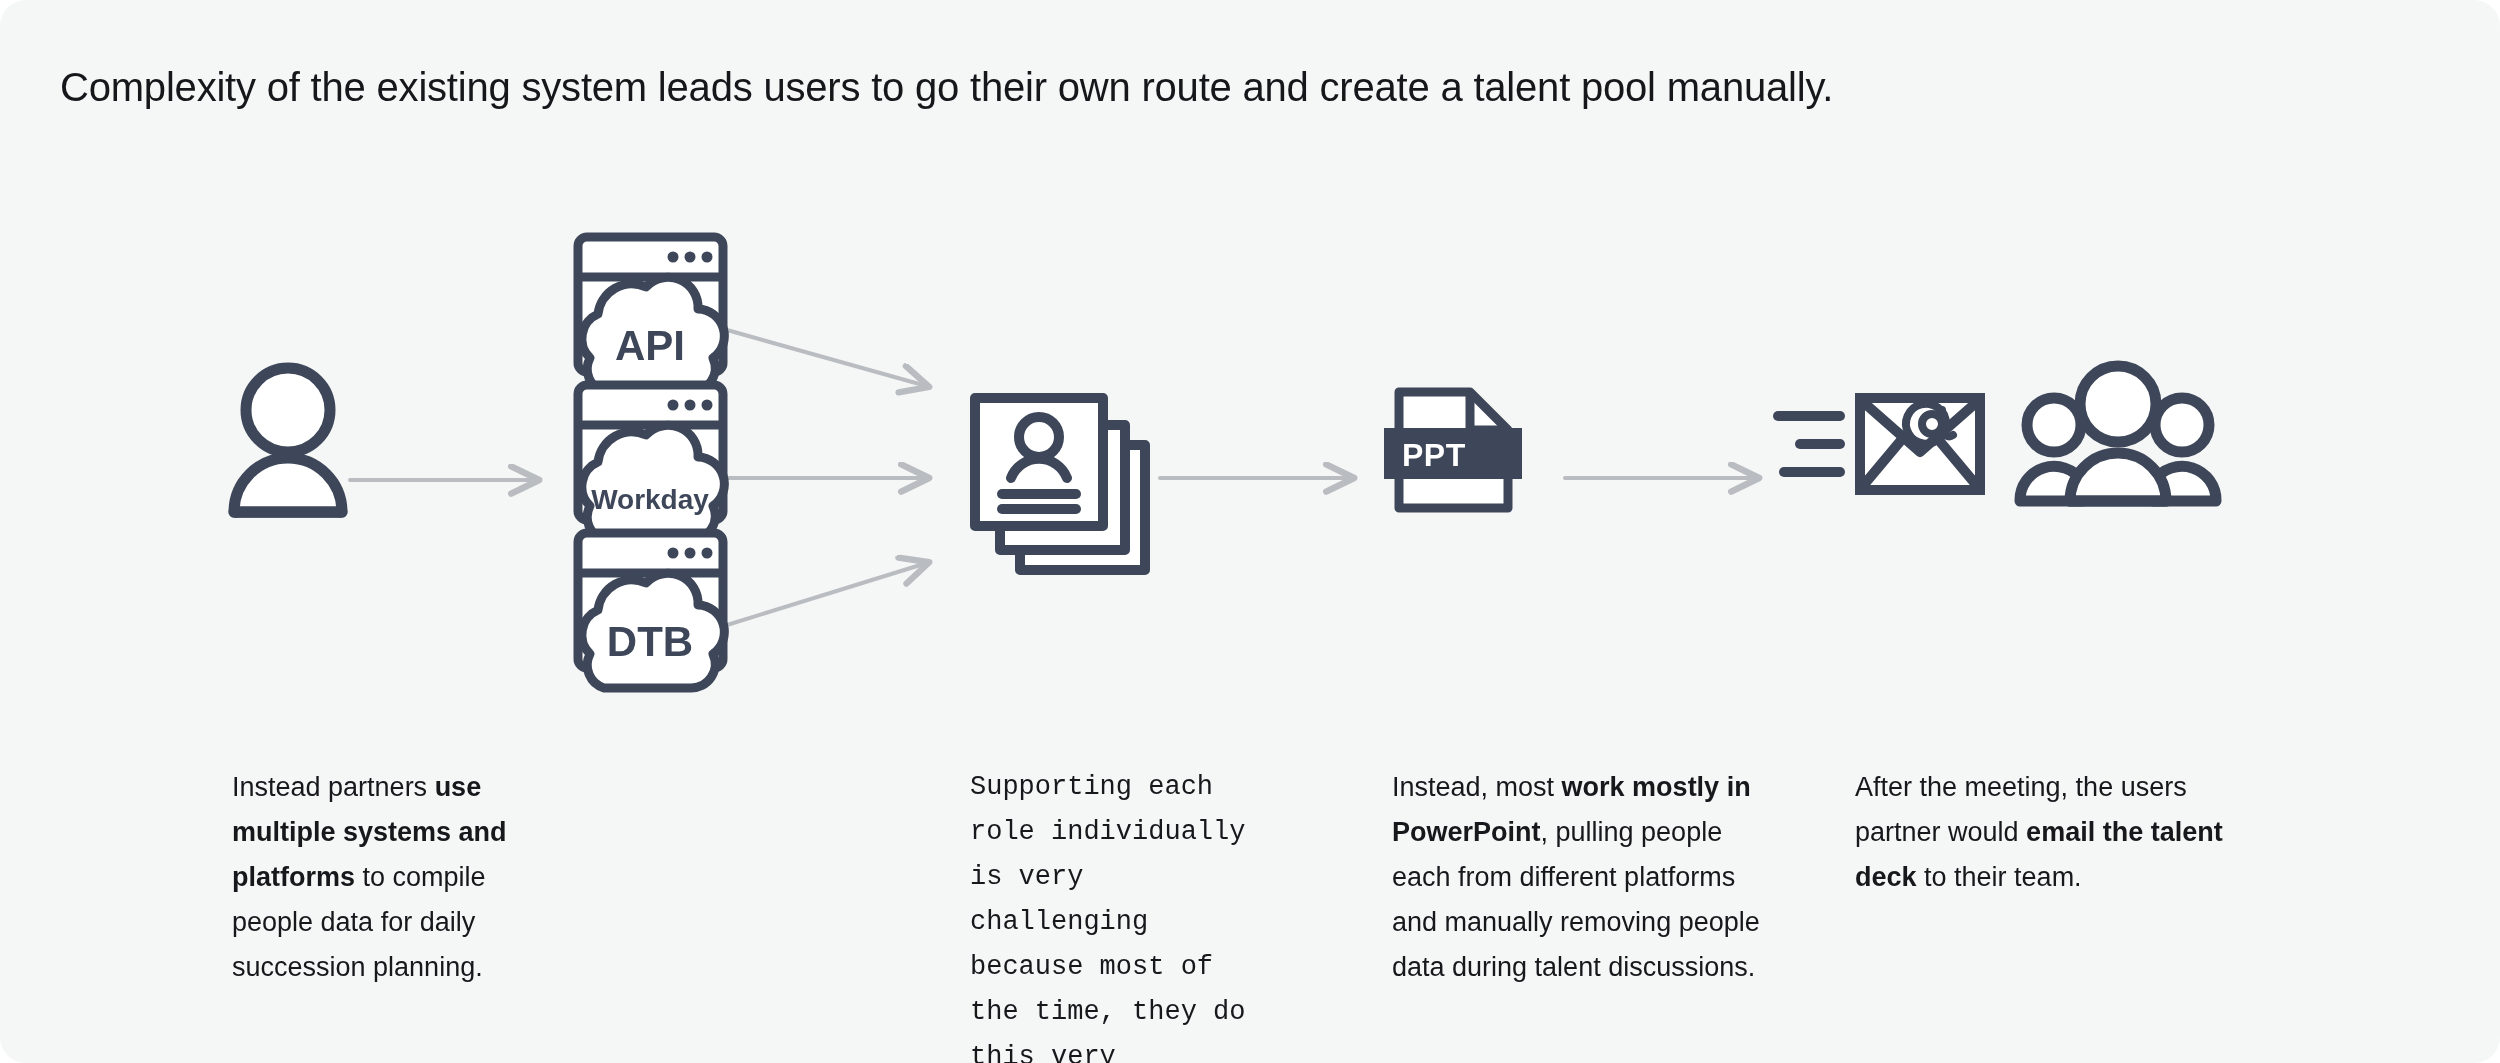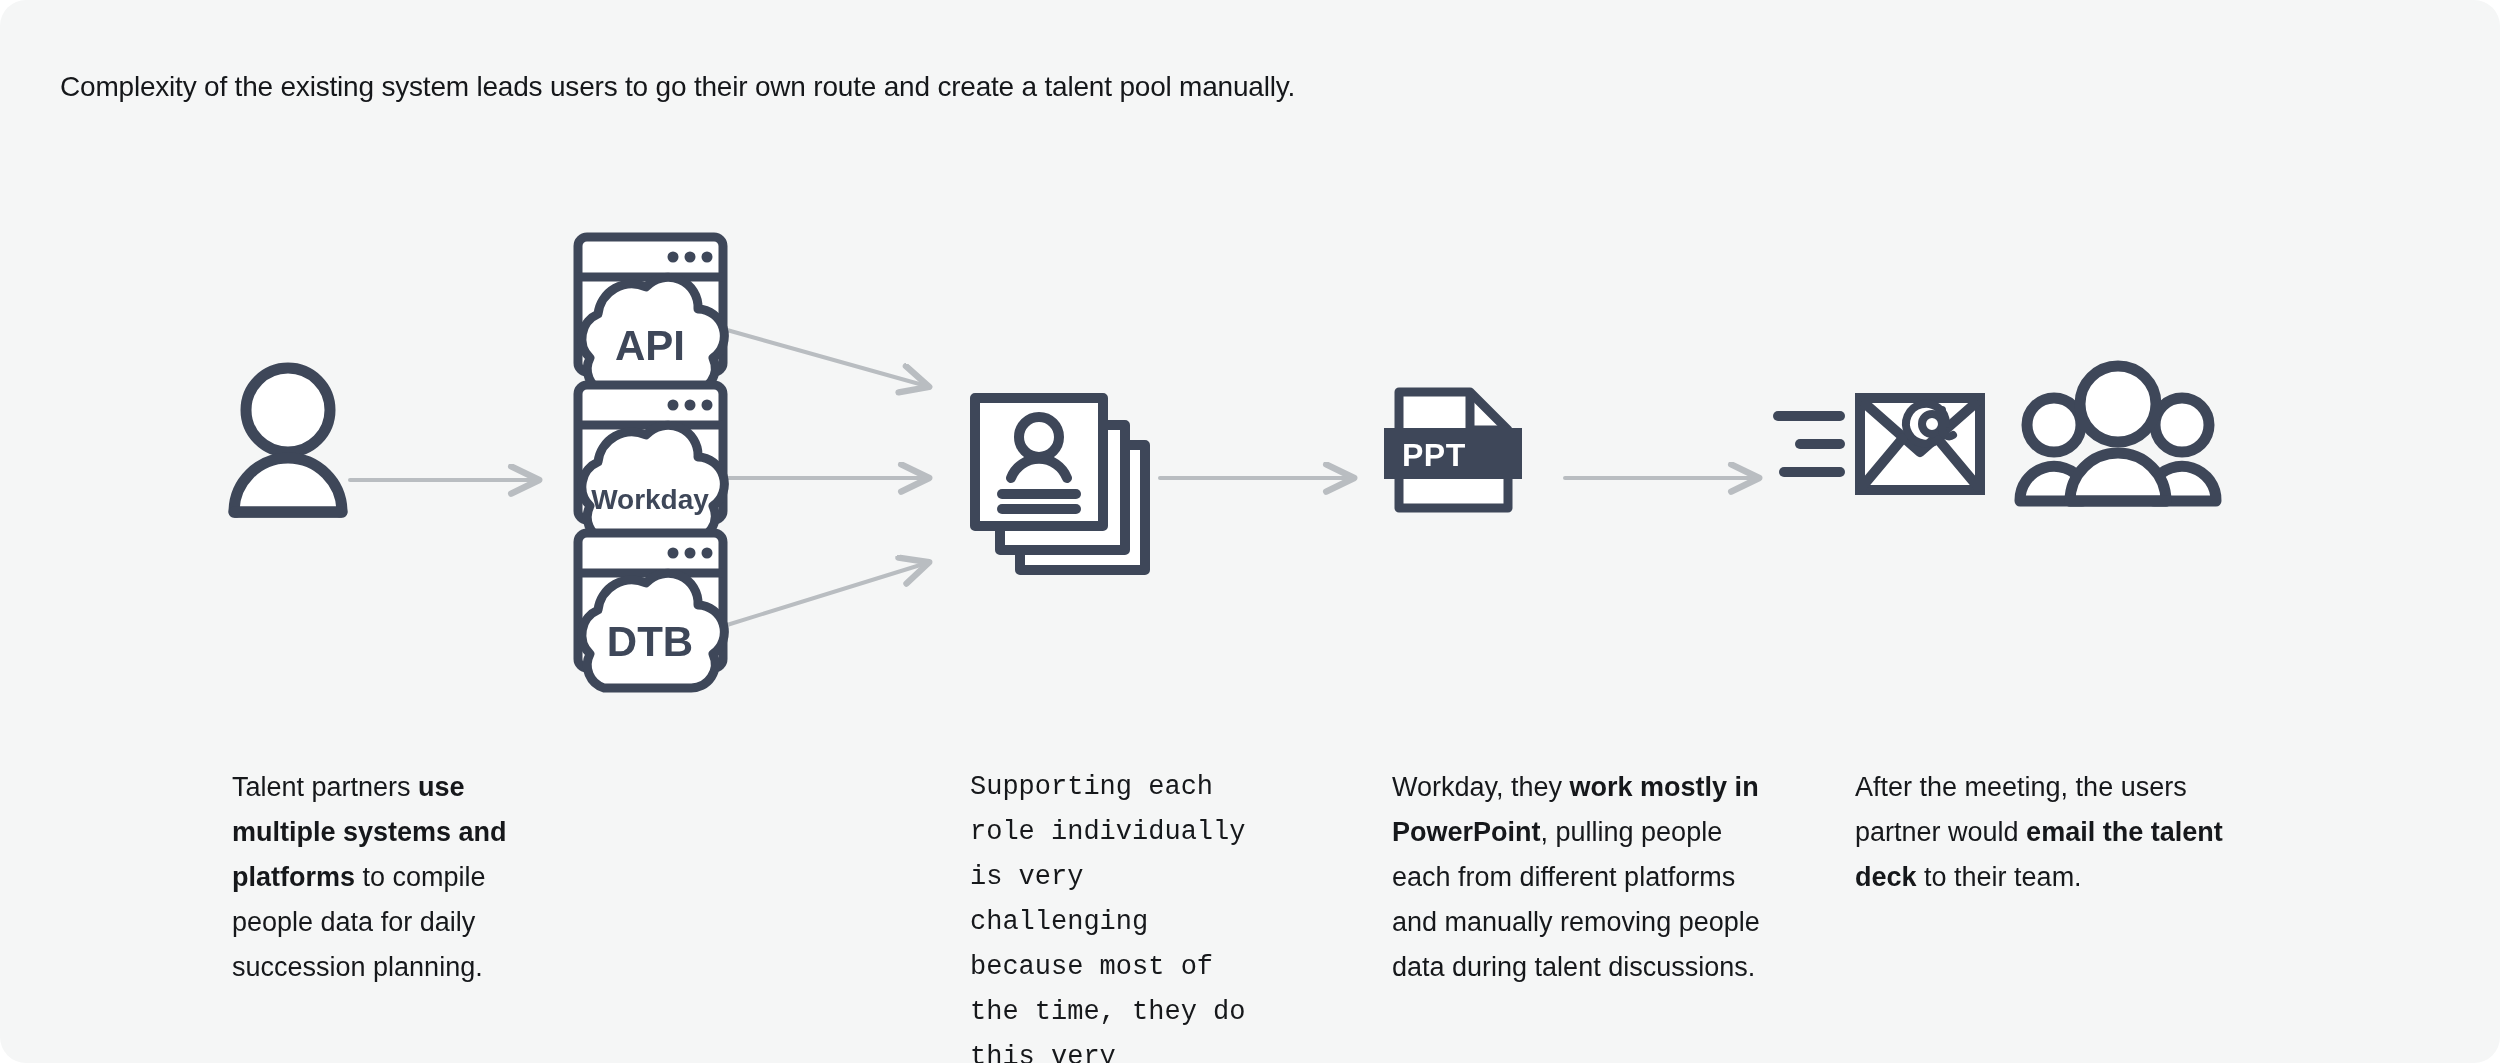--- a/index.html
+++ b/index.html
@@ -31,7 +31,7 @@
     left: 60px;
     top: 62px;
     width: 2300px;
-    font-size: 28px;
+    font-size: 40px;
     line-height: 50px;
     font-weight: 400;
     color: #15171a;

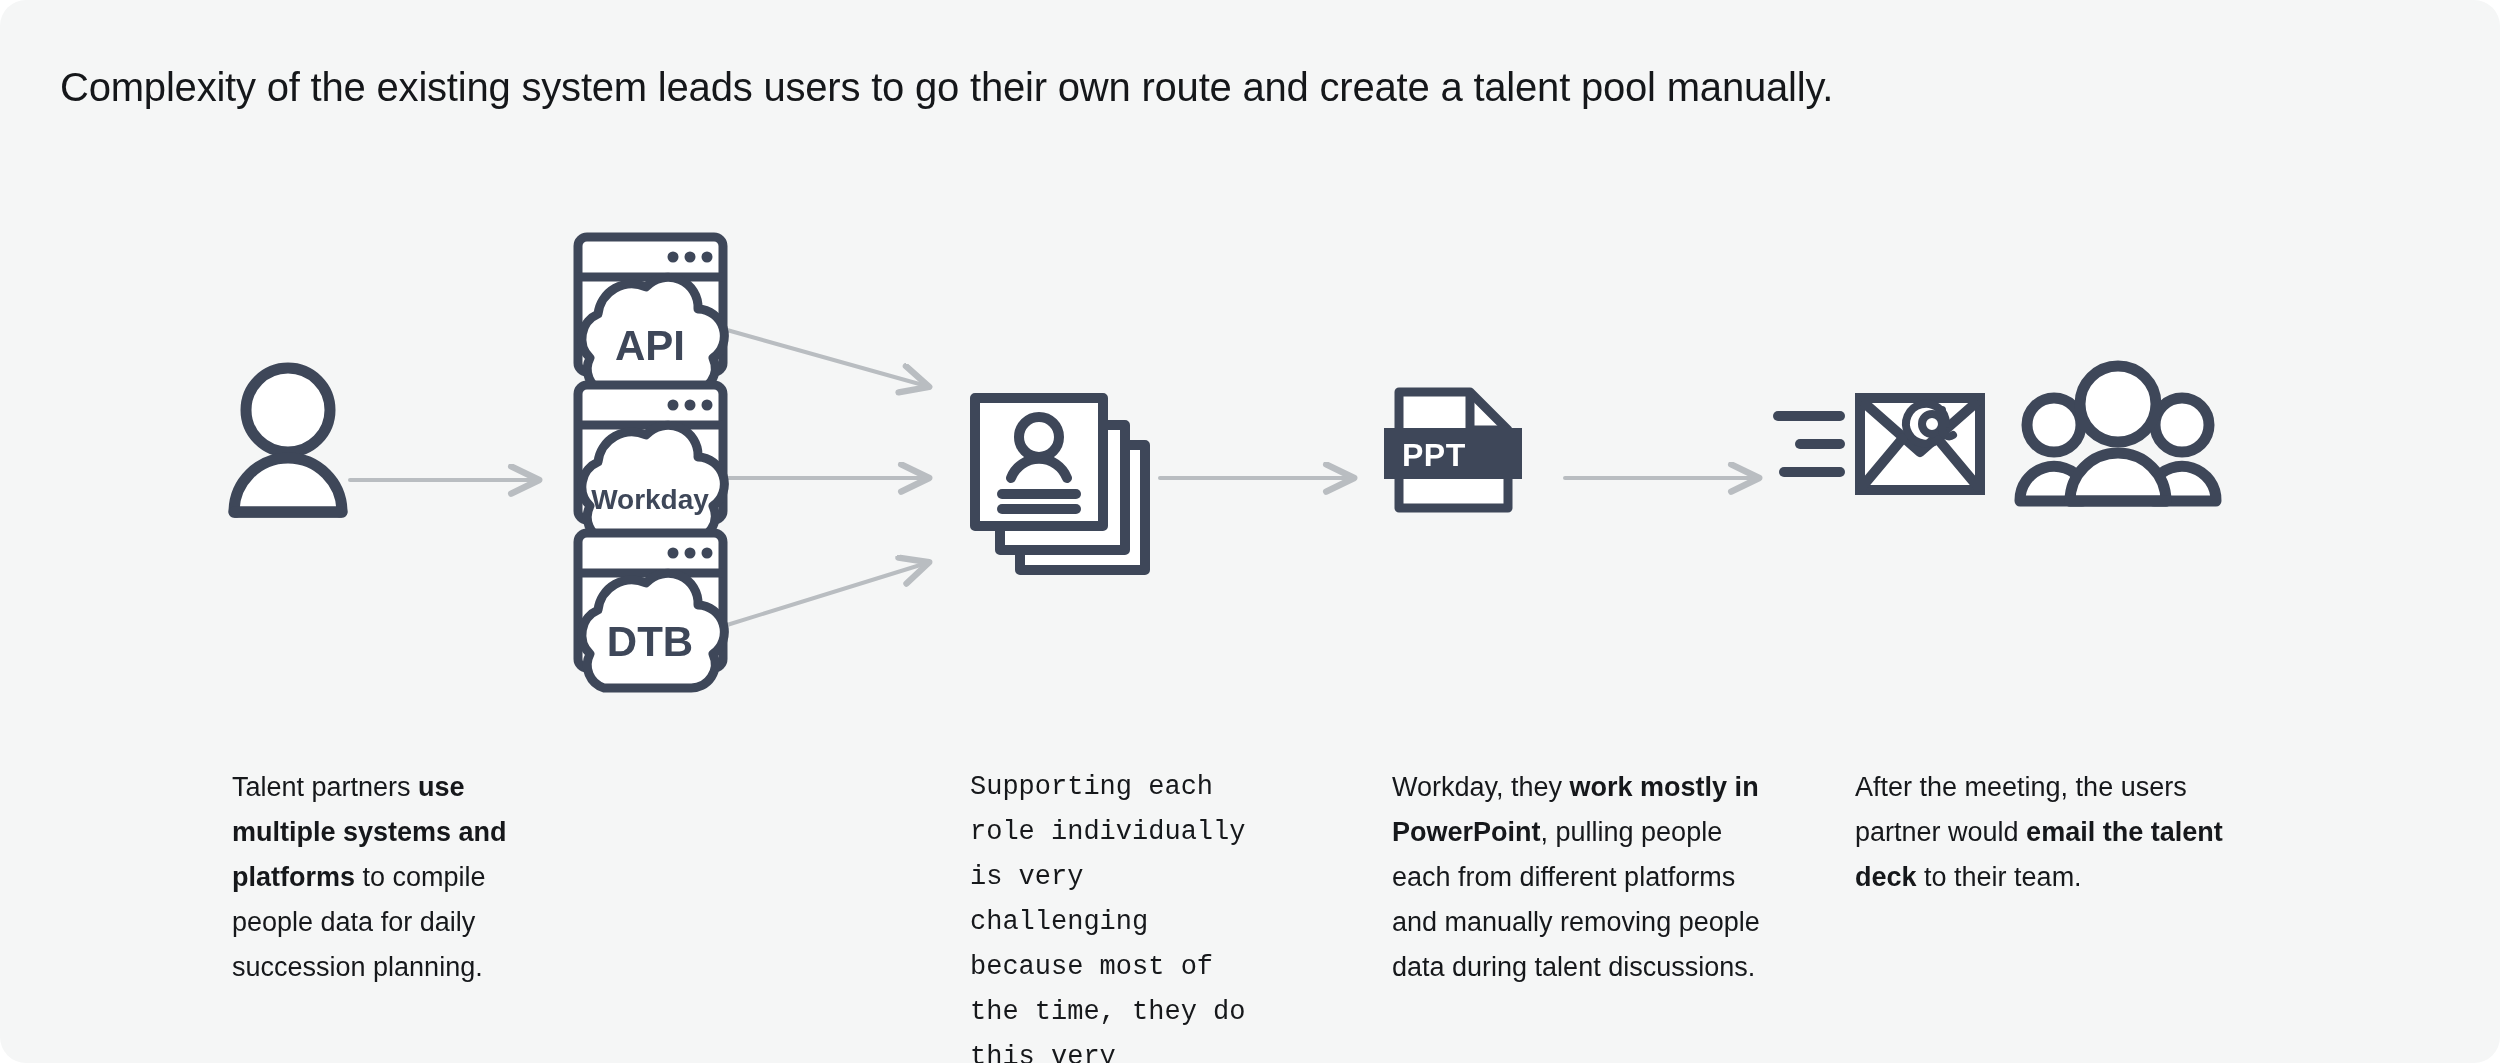--- a/index.html
+++ b/index.html
@@ -208,7 +208,7 @@
     </svg>
   </div>
 
-  <p class="caption cap-1"><span>Talent partners </span><b>use multiple systems and platforms</b><span> to compile people data for daily succession planning.</span></p>
+  <p class="caption cap-1"><span>Instead partners </span><b>use multiple systems and platforms</b><span> to compile people data for daily succession planning.</span></p>
 
   <p class="caption cap-2"><span>Supporting each role individually is very challenging because most of the time, they do this very </span><b>manually</b><span>.</span></p>
 

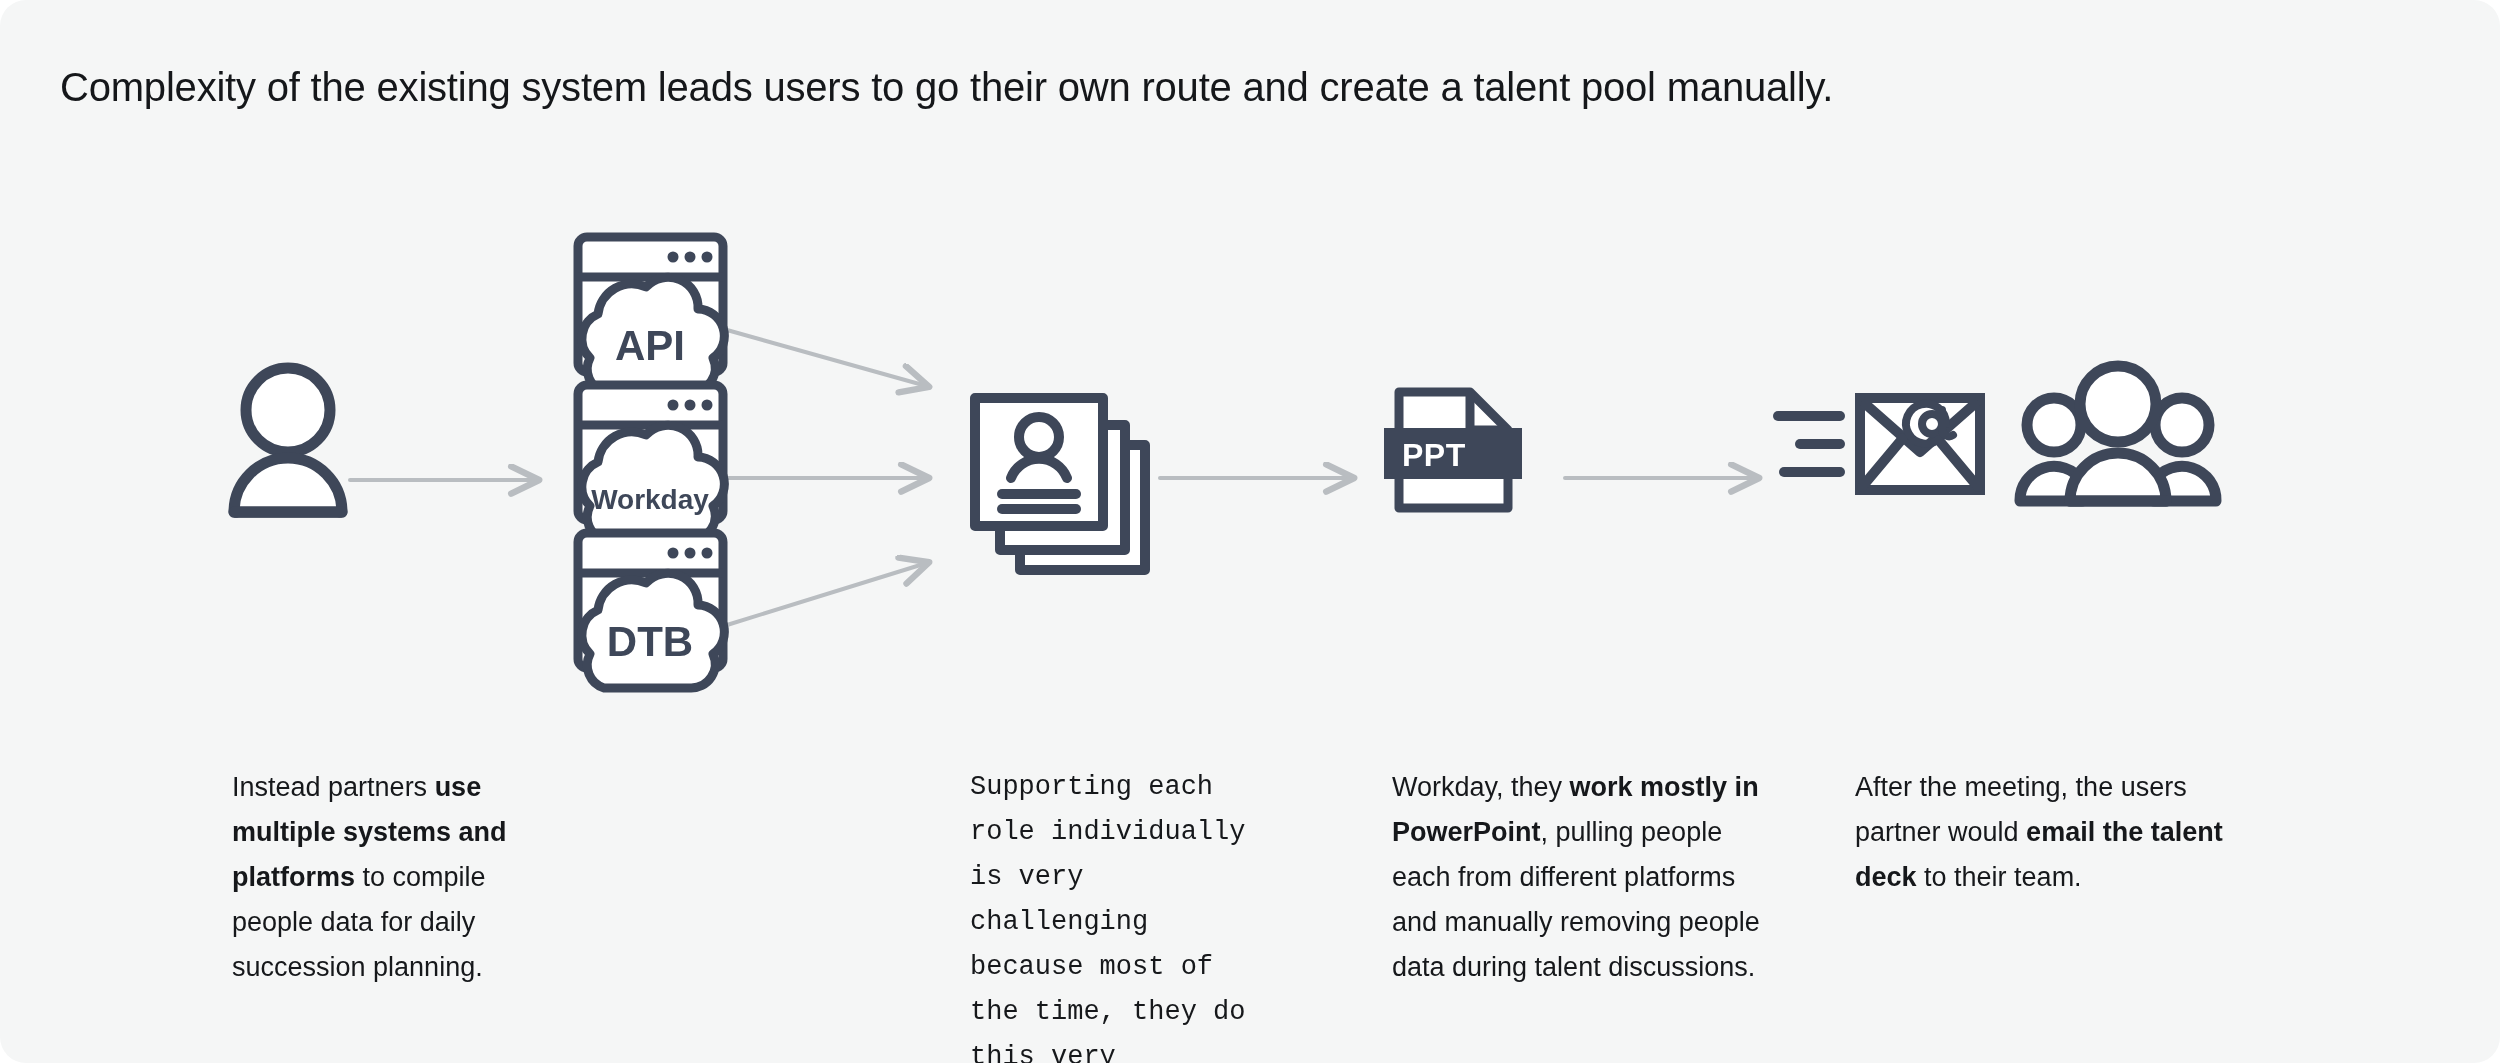--- a/index.html
+++ b/index.html
@@ -212,7 +212,7 @@
 
   <p class="caption cap-2"><span>Supporting each role individually is very challenging because most of the time, they do this very </span><b>manually</b><span>.</span></p>
 
-  <p class="caption cap-3"><span>Workday, they </span><b>work mostly in PowerPoint</b><span>, pulling people each from different platforms and manually removing people data during talent discussions.</span></p>
+  <p class="caption cap-3"><span>Instead, most </span><b>work mostly in PowerPoint</b><span>, pulling people each from different platforms and manually removing people data during talent discussions.</span></p>
 
   <p class="caption cap-4"><span>After the meeting, the users partner would </span><b>email the talent deck</b><span> to their team.</span></p>
 

